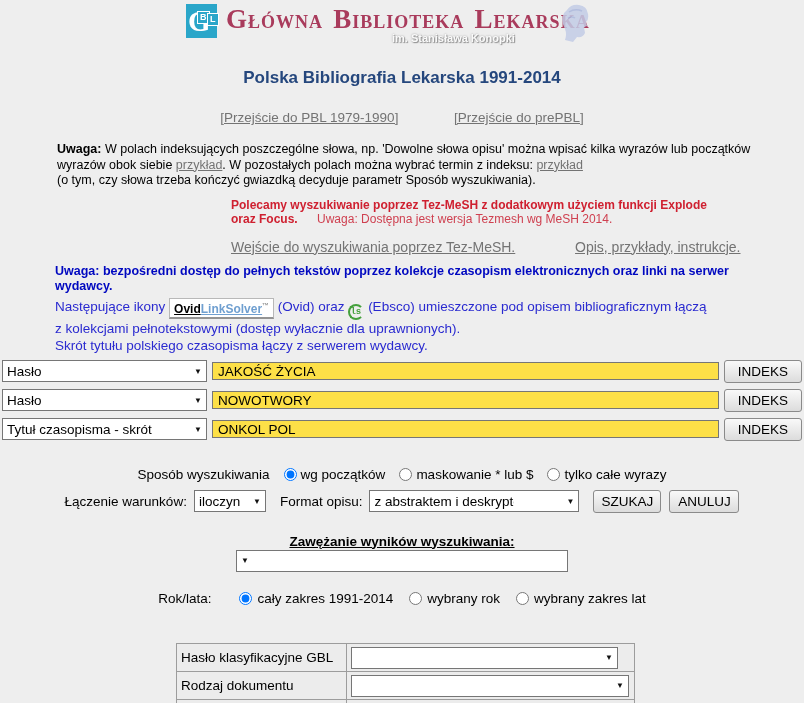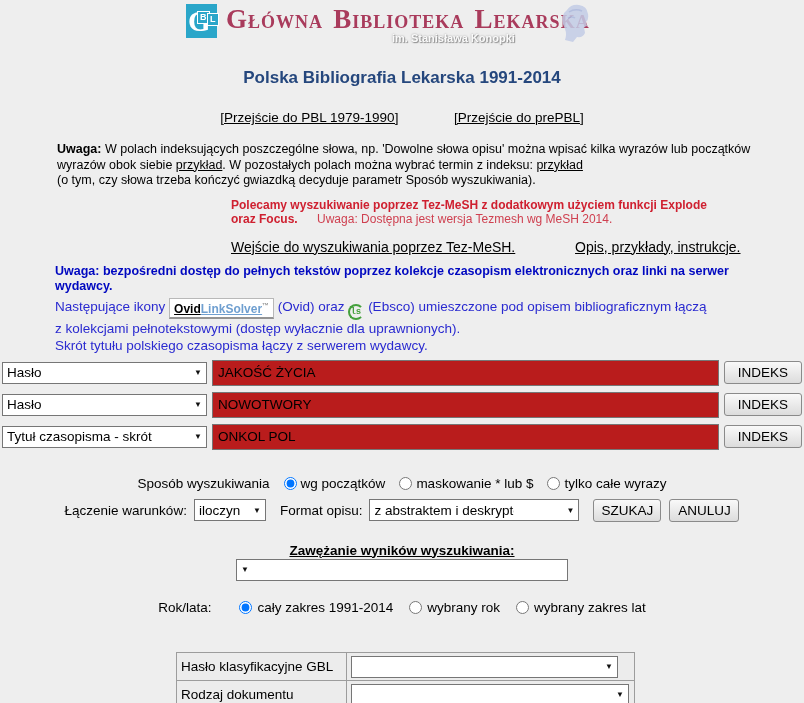--- a/index.html
+++ b/index.html
@@ -32,7 +32,7 @@
   
   .main-title { margin:12px 0 0; text-align:center; font-size:17px; font-weight:bold; color:#25477d; }
   .top-links { margin-top:22px; text-align:center; font-size:13.5px; }
-  .green-link { color:#000000; text-decoration:underline; }
+  .green-link { color:#737373; text-decoration:underline; }
   .top-links .gap { display:inline-block; width:48px; }
 
   

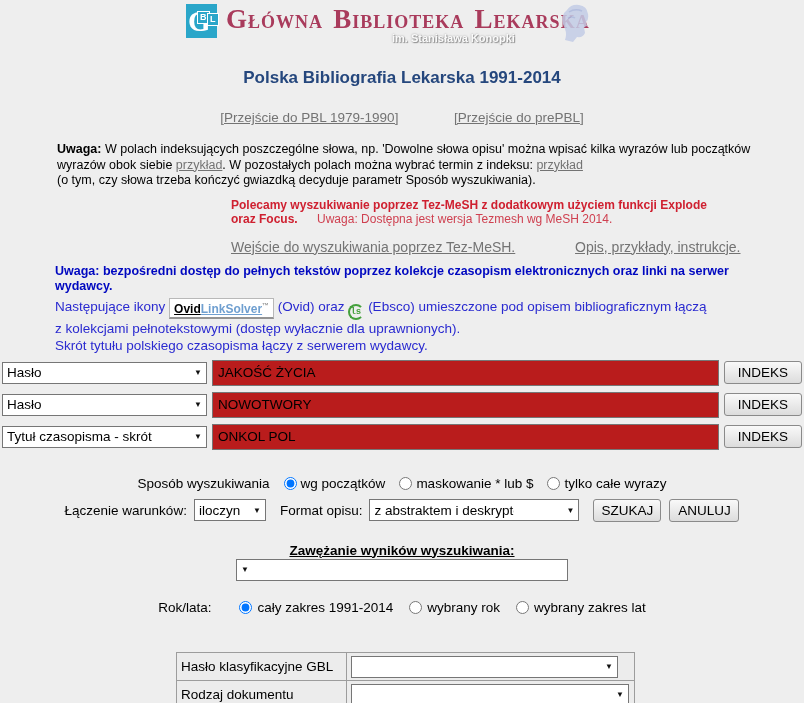--- a/index.html
+++ b/index.html
@@ -65,8 +65,8 @@
   
   .search-row { display:flex; align-items:center; margin:6px 2px 0 2px;border-radius:7px; }
   .dd-field { width:205px; }
-  .search-input { width:507px; height:26px; border:1px solid #767676; margin-left:5px; padding:0 5px;
-                  font-size:13.5px; font-family:"Liberation Sans", sans-serif; background:#b91c1c; }
+  .search-input { width:507px; height:18px; border:1px solid #767676; margin-left:5px; padding:0 5px;
+                  font-size:13.5px; font-family:"Liberation Sans", sans-serif; background:#fde047; }
   .btn { background:linear-gradient(#f9f9f9,#dcdcdc); border:1px solid #8a8a8a; border-radius:3px;
          font-size:13.5px; font-family:"Liberation Sans", sans-serif; height:23px; cursor:pointer; }
   .btn-indeks { width:78px; margin-left:5px; }

